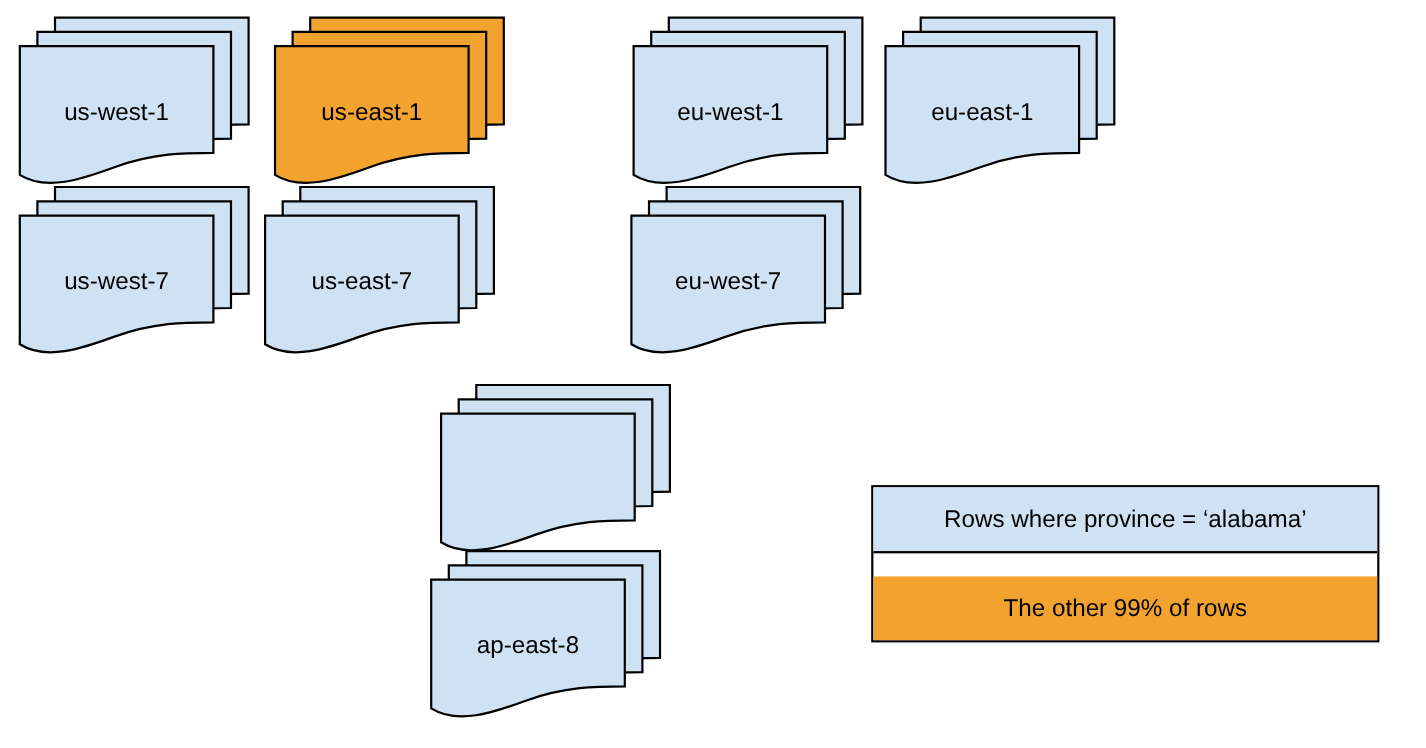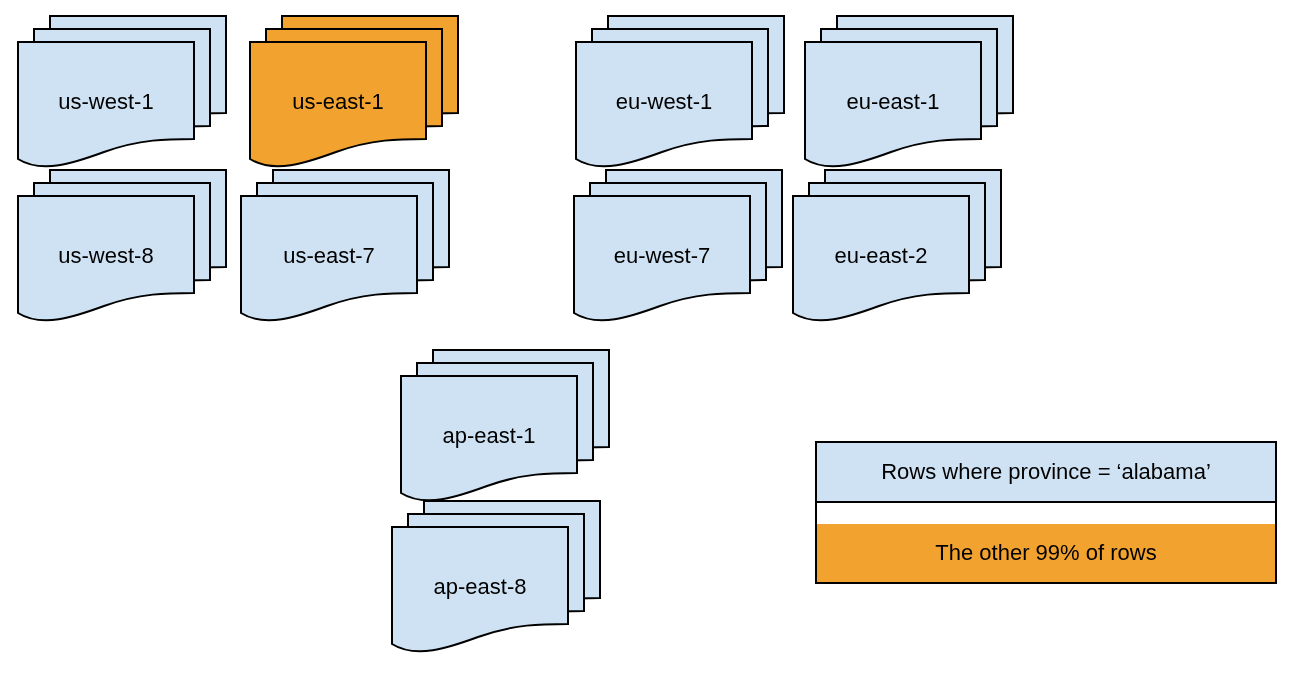--- a/index.html
+++ b/index.html
@@ -130,7 +130,7 @@
     <svg class="doc-svg" viewBox="0 0 210 156" width="210" height="156">
         <use href="#doc-stack"></use>
       </svg>
-    <div class="stack-label">us-west-8</div>
+    <div class="stack-label">us-west-7</div>
   </div>
 
   <div class="stack" style="left:241px; top:170px">

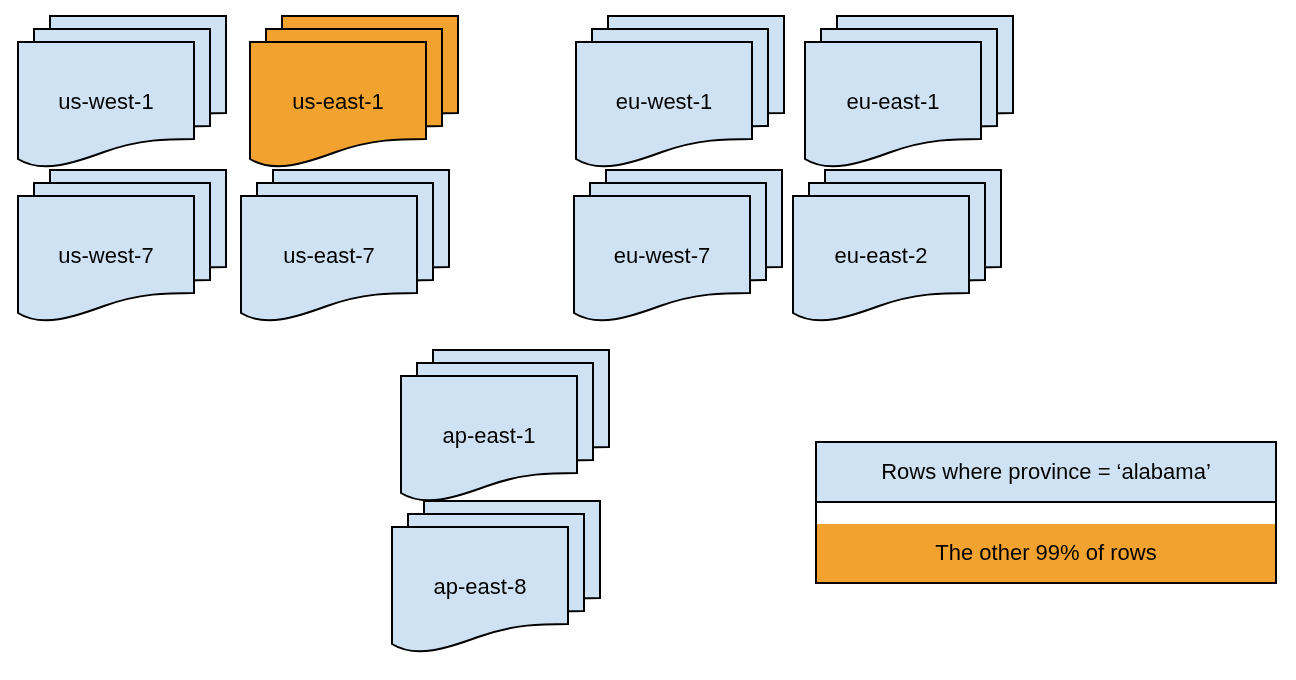--- a/index.html
+++ b/index.html
@@ -147,12 +147,6 @@
     <div class="stack-label">eu-west-7</div>
   </div>
 
-  <div class="stack" style="left:793px; top:170px">
-    <svg class="doc-svg" viewBox="0 0 210 156" width="210" height="156">
-        <use href="#doc-stack"></use>
-      </svg>
-    <div class="stack-label">eu-east-2</div>
-  </div>
 
   <div class="stack" style="left:401px; top:350px">
     <svg class="doc-svg" viewBox="0 0 210 156" width="210" height="156">

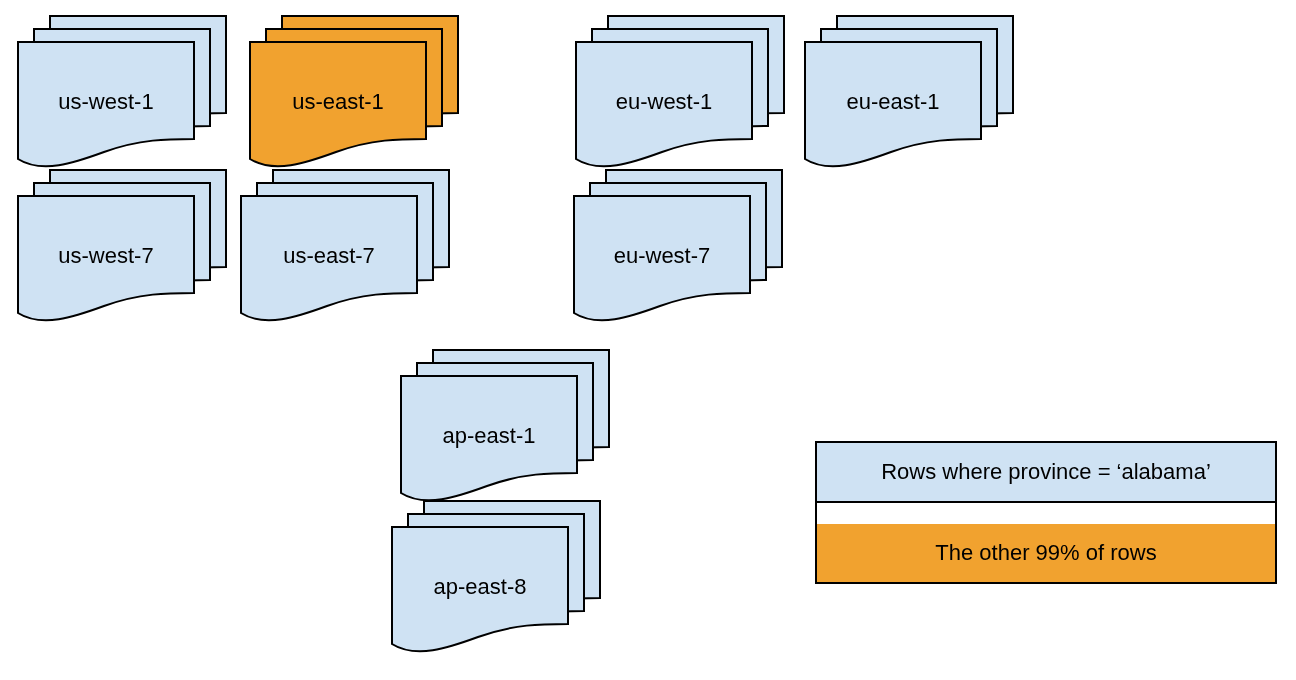--- a/index.html
+++ b/index.html
@@ -152,7 +152,6 @@
     <svg class="doc-svg" viewBox="0 0 210 156" width="210" height="156">
         <use href="#doc-stack"></use>
       </svg>
-    <div class="stack-label">ap-east-1</div>
   </div>
 
   <div class="stack" style="left:392px; top:501px">

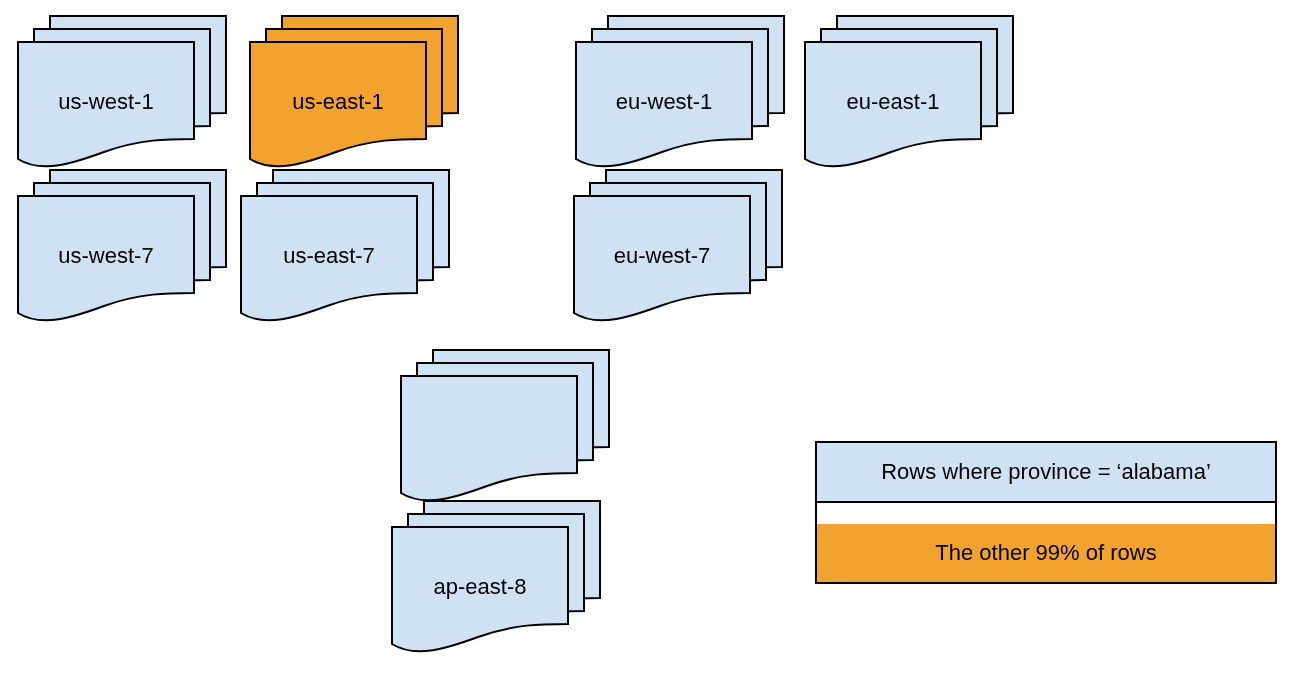--- a/index.html
+++ b/index.html
@@ -57,7 +57,7 @@
   
   .legend {
     position: absolute;
-    left: 815px;
+    left: 792px;
     top: 441px;
     width: 462px;
     height: 143px;

